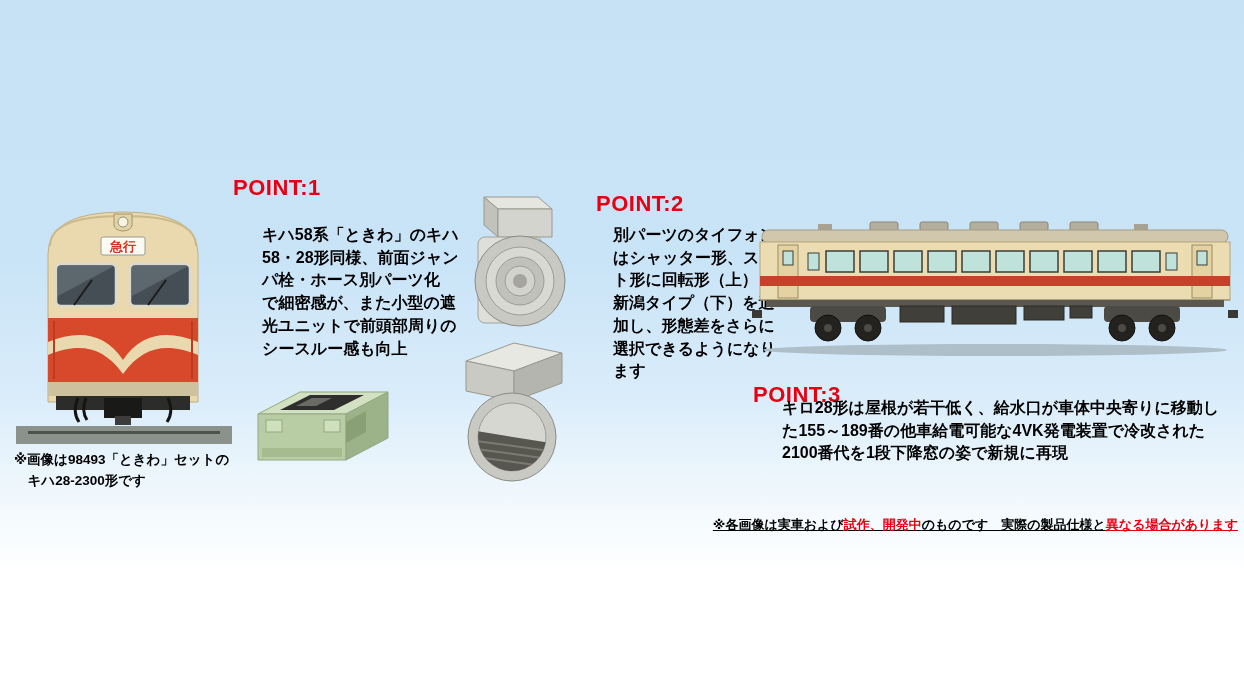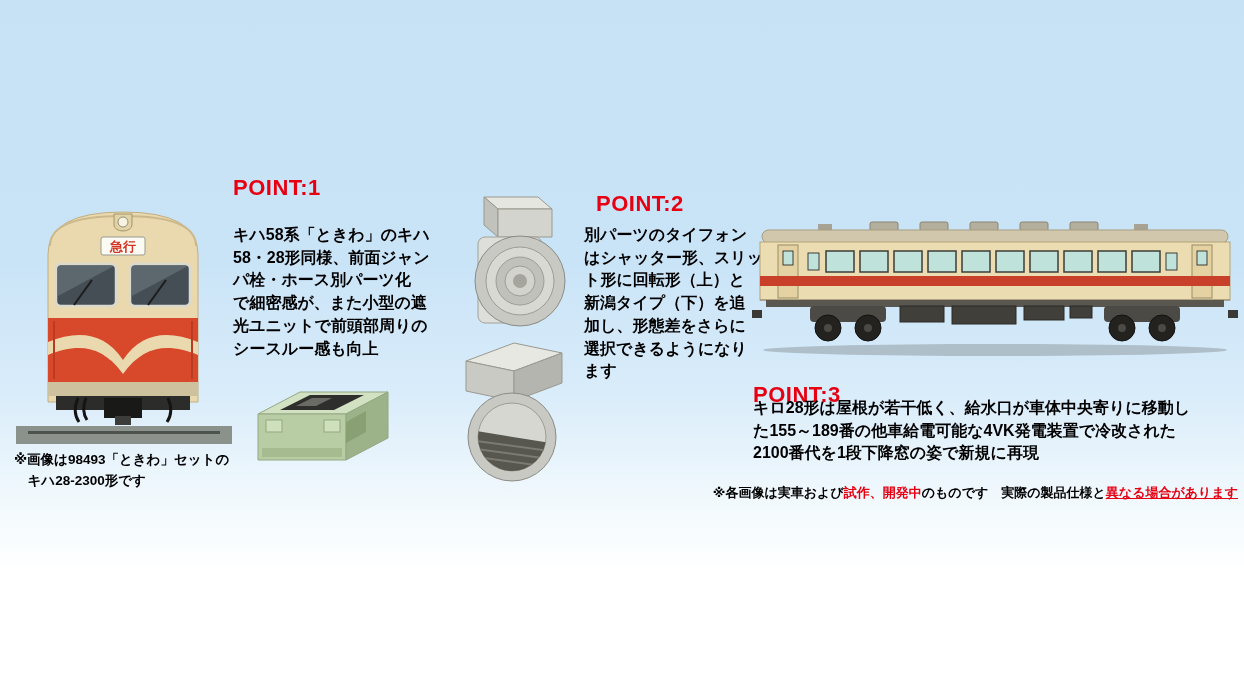--- a/index.html
+++ b/index.html
@@ -16,7 +16,7 @@
     color:#e60012; font-weight:800; font-size:22px; line-height:1; letter-spacing:.5px;
   }
   .point-body {
-    font-size:16px; line-height:1.42; font-weight:600; white-space:pre-line; color:#000;
+    font-size:16px; line-height:1.42; font-weight:600; white-space:pre-line; color:#000;margin-left:29px;
   }
   .caption {
     font-size:13.5px; line-height:1.55; white-space:pre-line; color:#000;font-weight:bold;

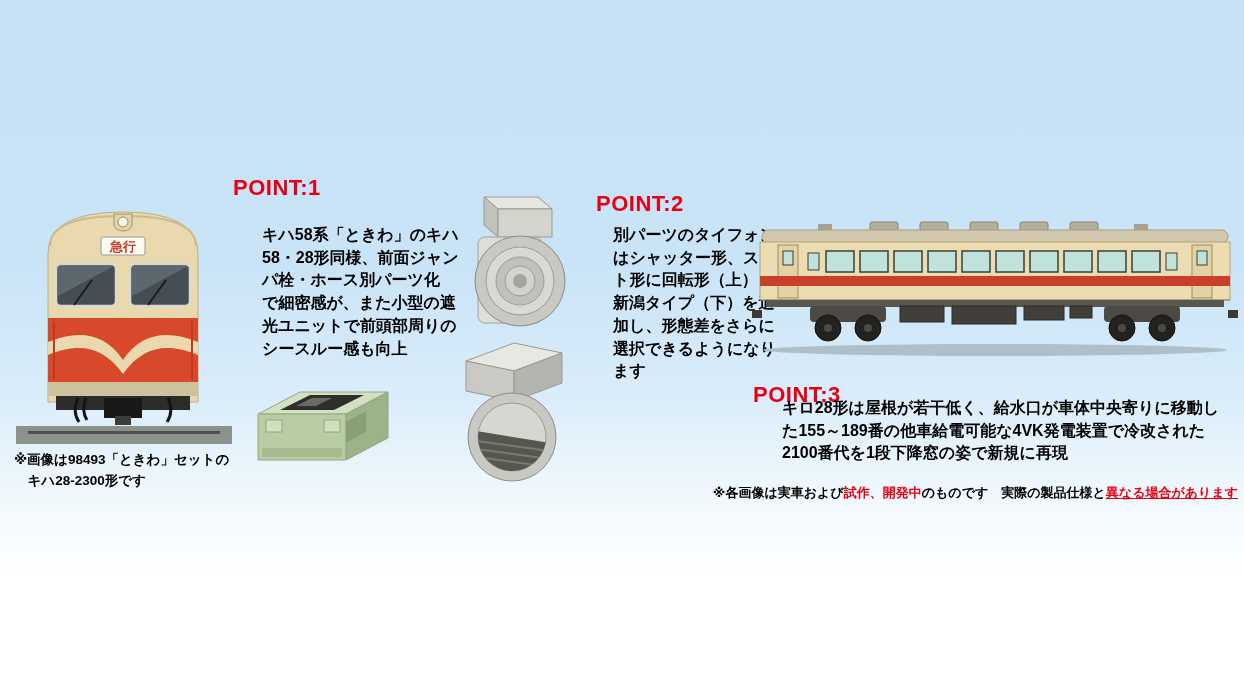--- a/index.html
+++ b/index.html
@@ -211,7 +211,7 @@
 た155～189番の他車給電可能な4VK発電装置で冷改された
 2100番代を1段下降窓の姿で新規に再現</p>
 
-  <p class="abs disclaimer" style="right:6px; top:484px;">
+  <p class="abs disclaimer" style="right:6px; top:516px;text-decoration:underline;">
     <span>※各画像は実車および</span><span class="red">試作、開発中</span><span>のものです　実際の製品仕様と</span><span class="red-underline">異なる場合があります</span>
   </p>
 

